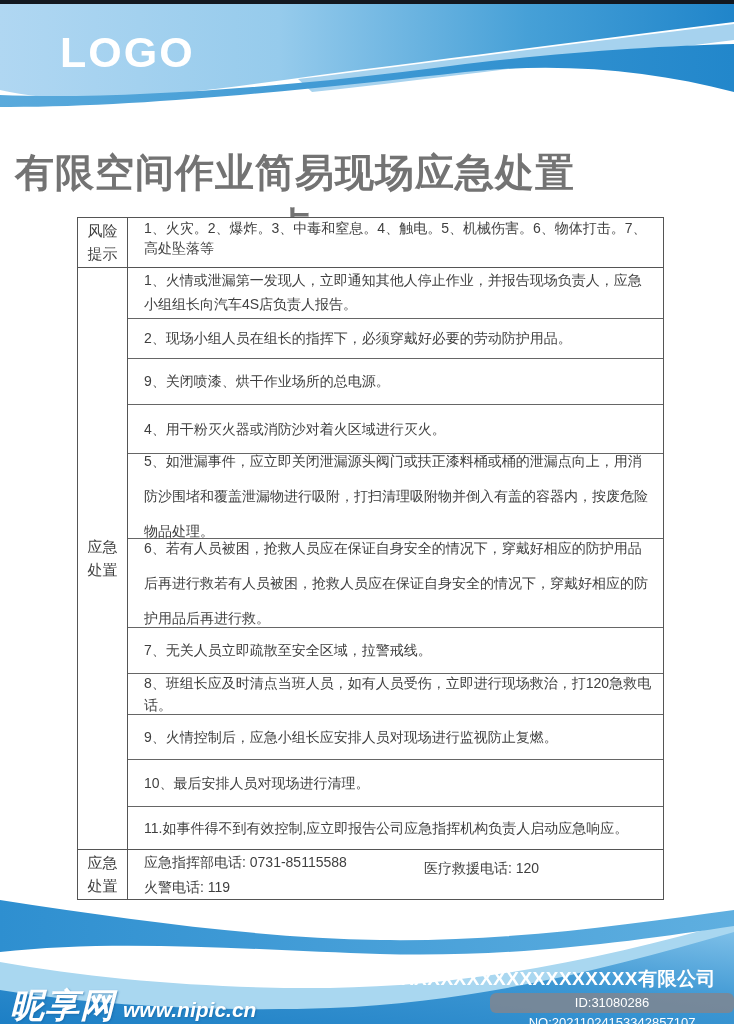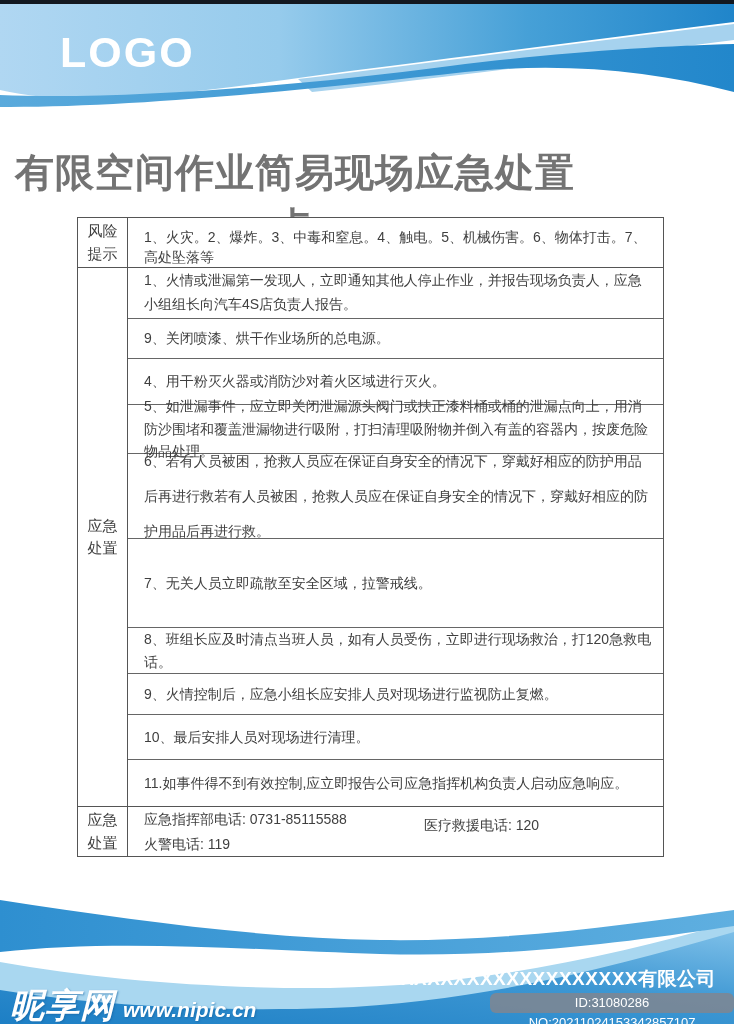--- a/index.html
+++ b/index.html
@@ -15,7 +15,7 @@
   .ptable{position:absolute;left:77px;top:217px;width:587px;z-index:2;
           border:1px solid #555;box-sizing:border-box;background:#fff;}
   .sec{display:flex;border-top:1px solid #555;}
-  .sec:first-child{border-top:none;align-items:flex-end;}
+  .sec:first-child{border-top:none;}
   .lbl{width:50px;flex:0 0 50px;border-right:1px solid #555;display:flex;align-items:center;
        justify-content:center;text-align:center;font-size:15px;line-height:1.5;
        box-sizing:border-box;padding:2px 7px;}

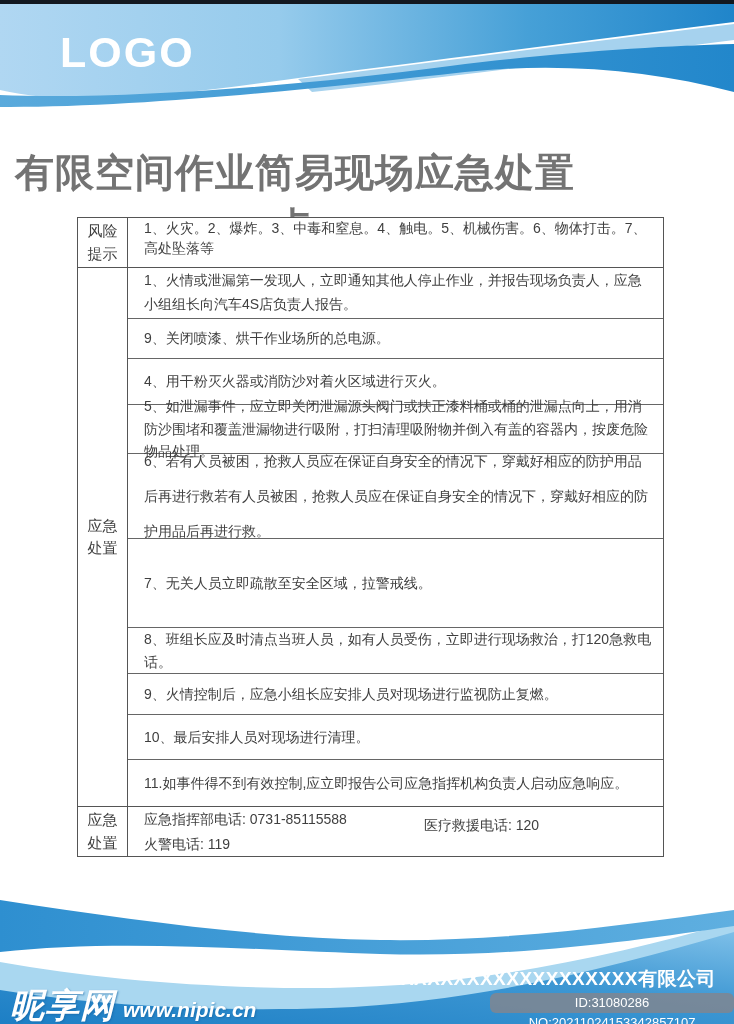--- a/index.html
+++ b/index.html
@@ -95,6 +95,7 @@
       <div class="lbl">应急处置</div>
       <div class="content">
         <div class="erow">1、火情或泄漏第一发现人，立即通知其他人停止作业，并报告现场负责人，应急小组组长向汽车4S店负责人报告。</div>
+        <div class="erow">2、现场小组人员在组长的指挥下，必须穿戴好必要的劳动防护用品。</div>
         <div class="erow">9、关闭喷漆、烘干作业场所的总电源。</div>
         <div class="erow">4、用干粉灭火器或消防沙对着火区域进行灭火。</div>
         <div class="erow">5、如泄漏事件，应立即关闭泄漏源头阀门或扶正漆料桶或桶的泄漏点向上，用消防沙围堵和覆盖泄漏物进行吸附，打扫清理吸附物并倒入有盖的容器内，按废危险物品处理。</div>

